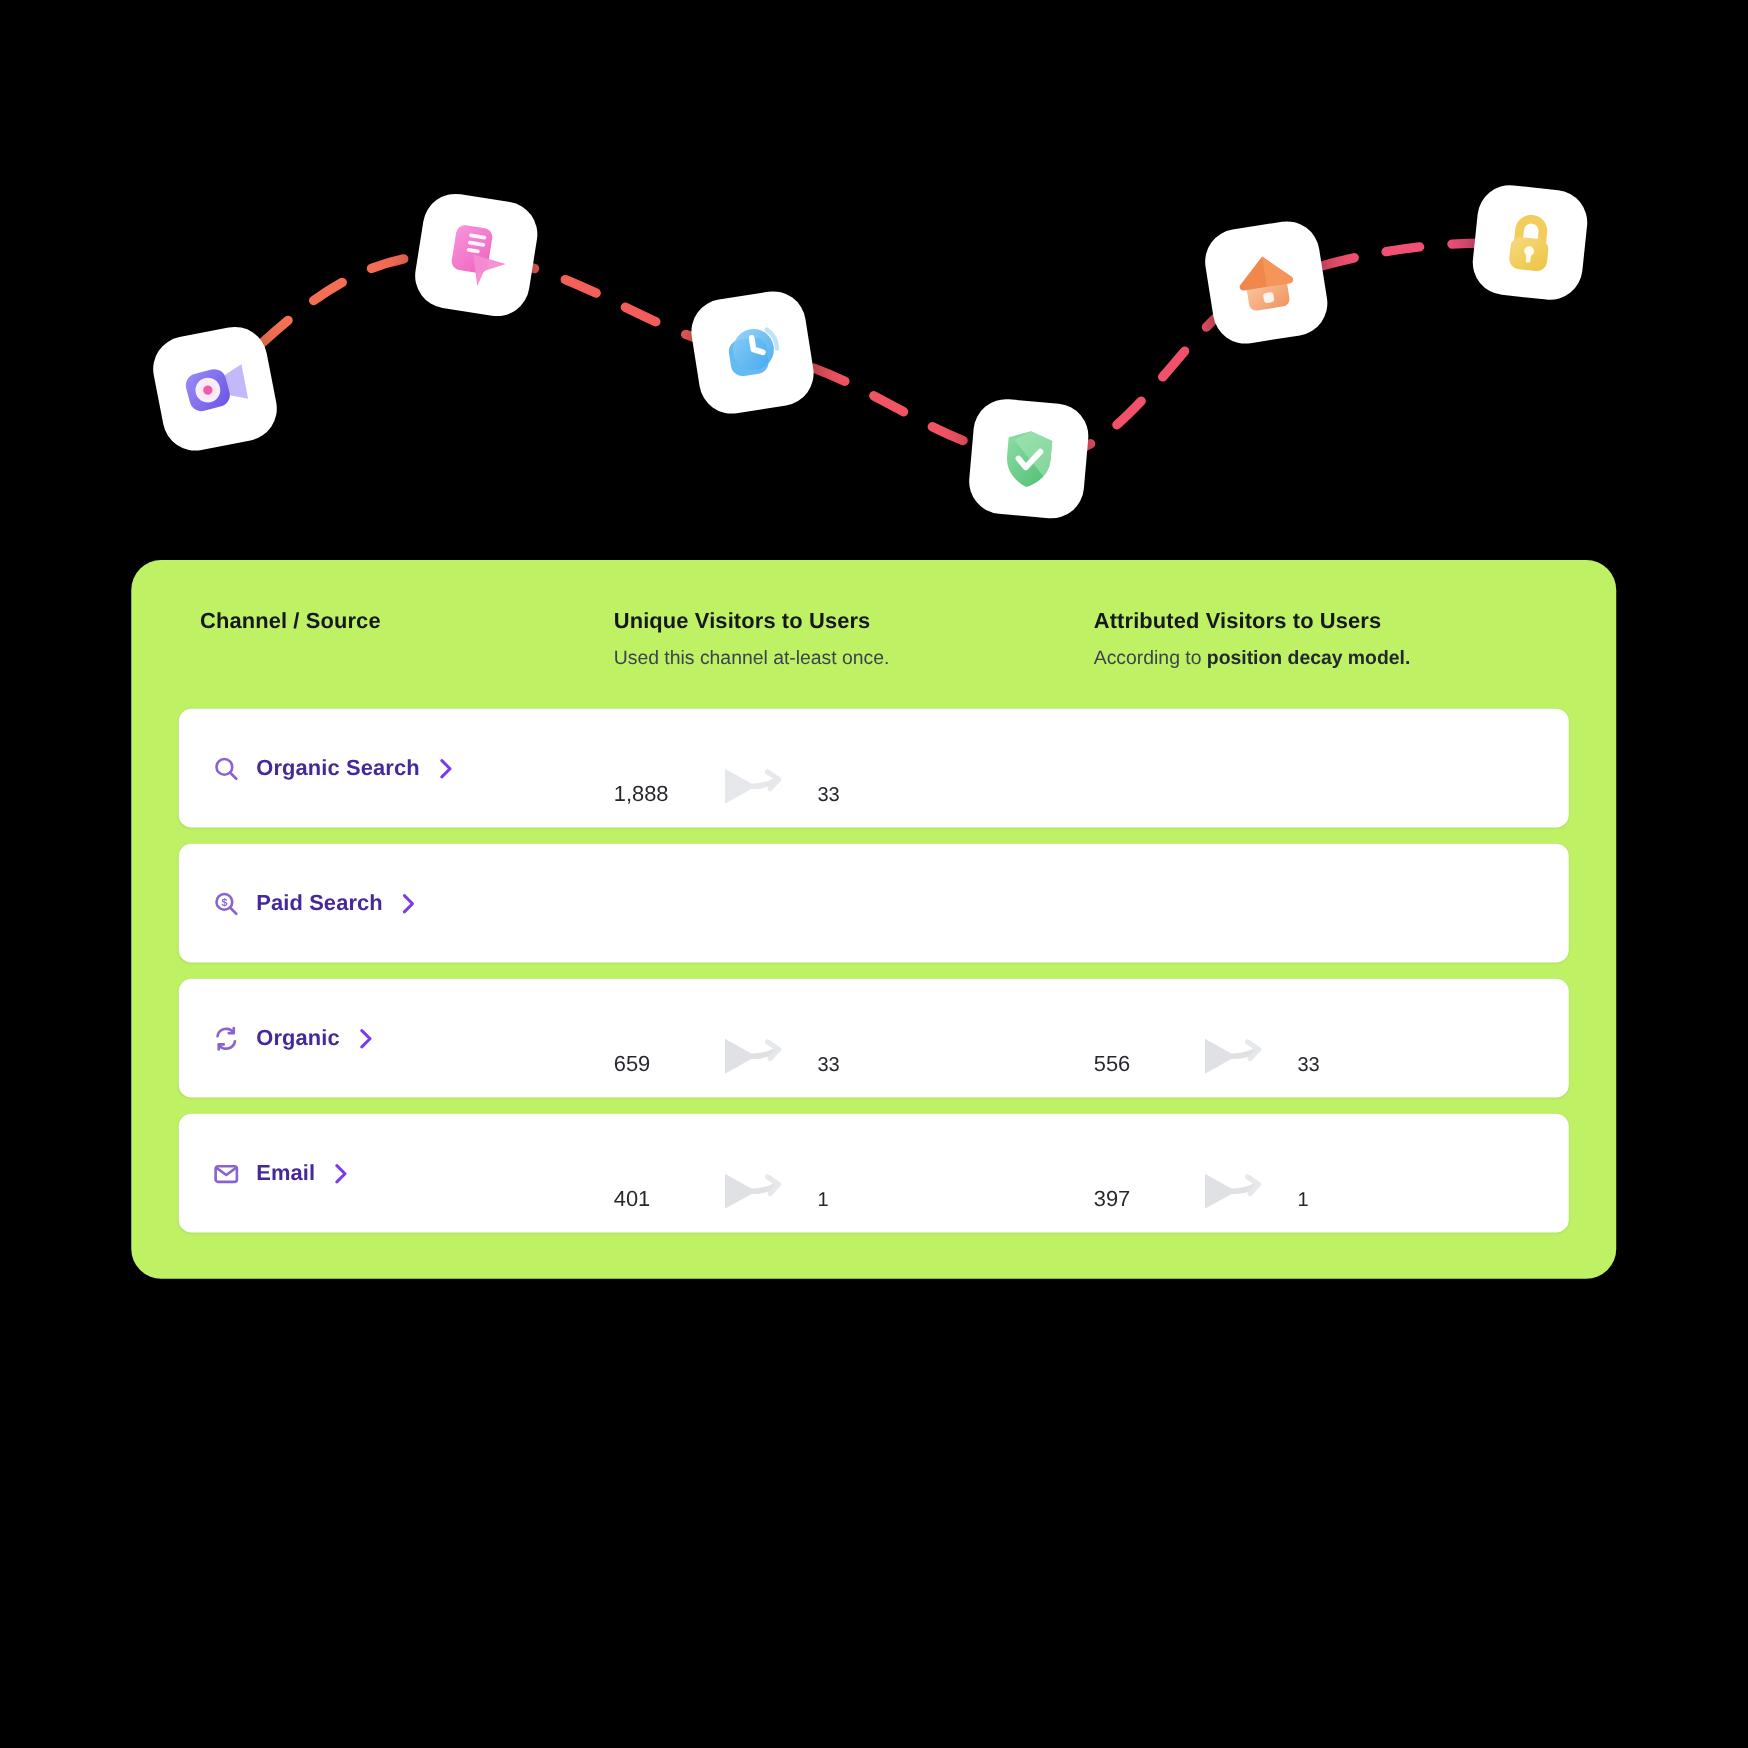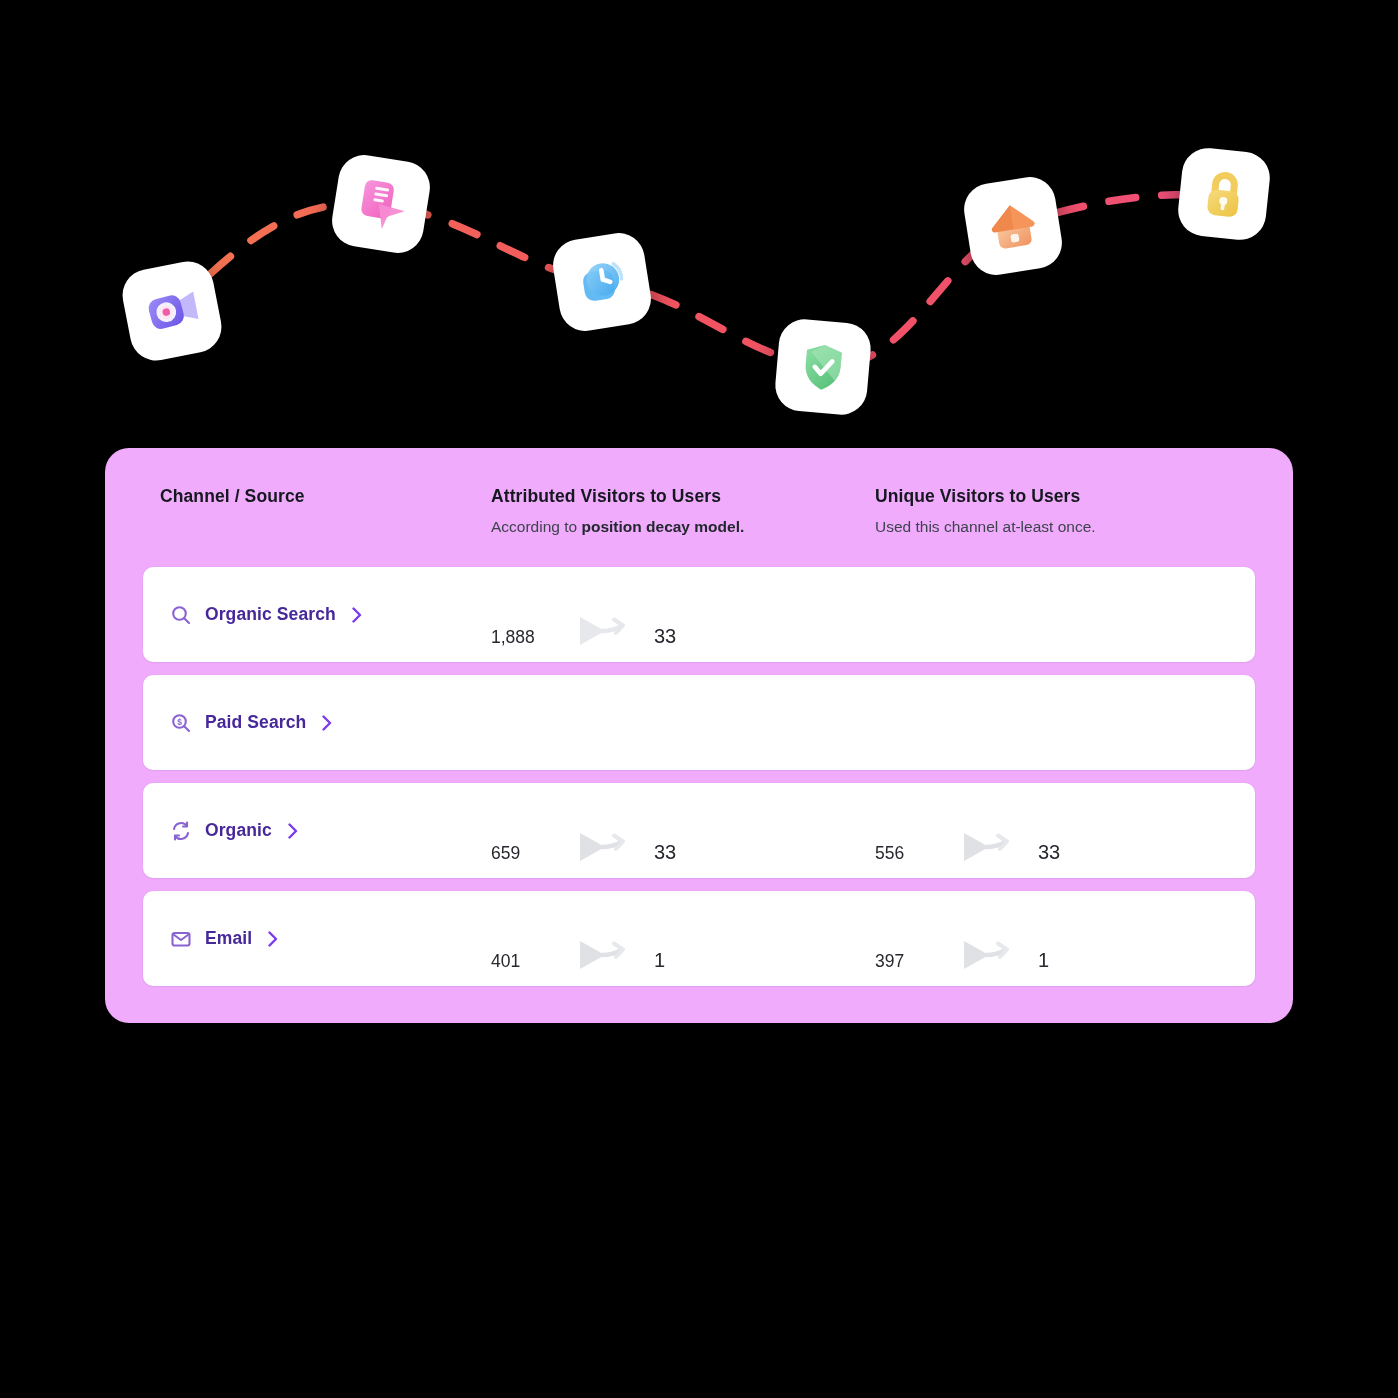--- a/index.html
+++ b/index.html
@@ -32,7 +32,7 @@
   .card {
     position:absolute; left:105px; top:448px;
     width:1188px; height:575px;
-    background:#f0abfc; border-radius:24px;
+    background:#bef264; border-radius:24px;
     padding:38px;
   }
   .thead {

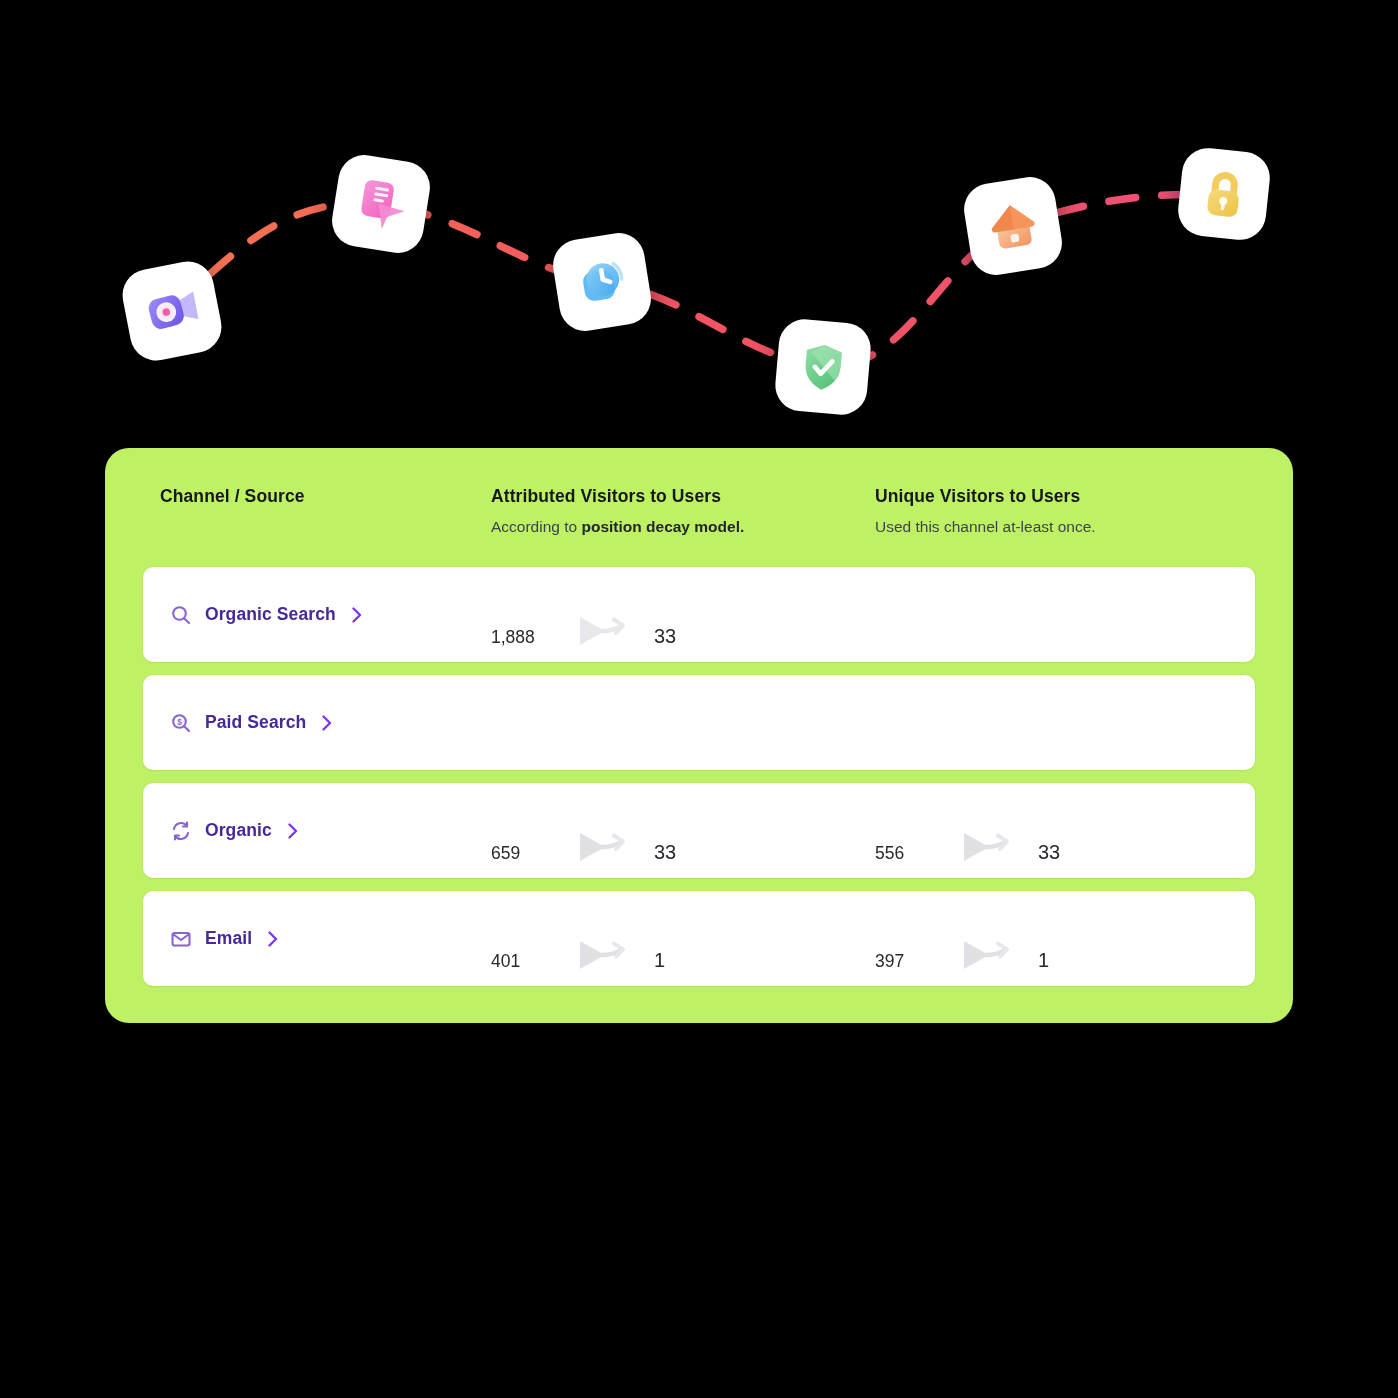--- a/index.html
+++ b/index.html
@@ -188,12 +188,12 @@
       <div class="col-title">Channel / Source</div>
     </div>
     <div>
+      <div class="col-title">Unique Visitors to Users</div>
+      <div class="col-sub">Used this channel at-least once.</div>
+    </div>
+    <div>
       <div class="col-title">Attributed Visitors to Users</div>
       <div class="col-sub"><span>According to </span><b>position decay model.</b></div>
-    </div>
-    <div>
-      <div class="col-title">Unique Visitors to Users</div>
-      <div class="col-sub">Used this channel at-least once.</div>
     </div>
   </div>
 

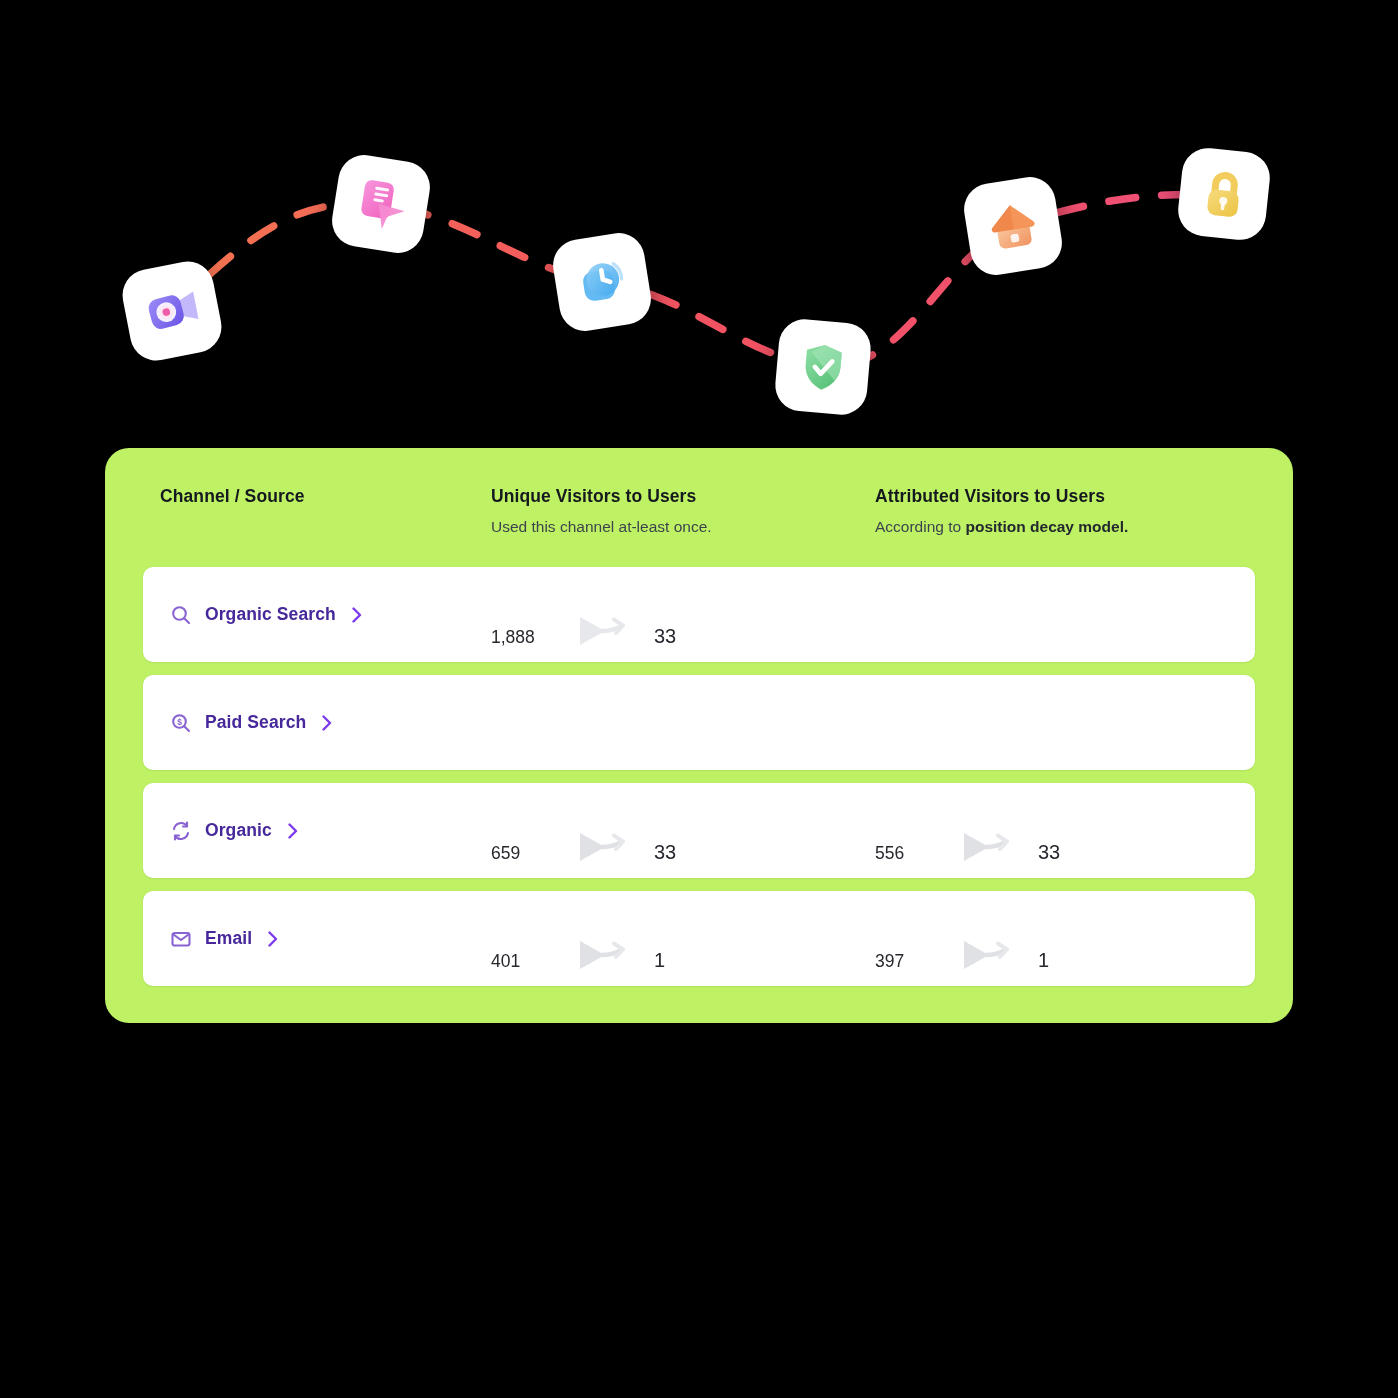--- a/index.html
+++ b/index.html
@@ -69,7 +69,7 @@
   .metric { display:flex; align-items:flex-end; }
   .metric .num1 { width:87px; font-size:17.5px; color:#26282e; }
   .metric .flow-arrow { width:76px; display:flex; align-items:center; }
-  .metric .num2 { font-size:20px; color:#26282e;margin-top:44px; }
+  .metric .num2 { font-size:16px; color:#26282e;margin-top:44px; }
 </style>
 </head>
 <body>

